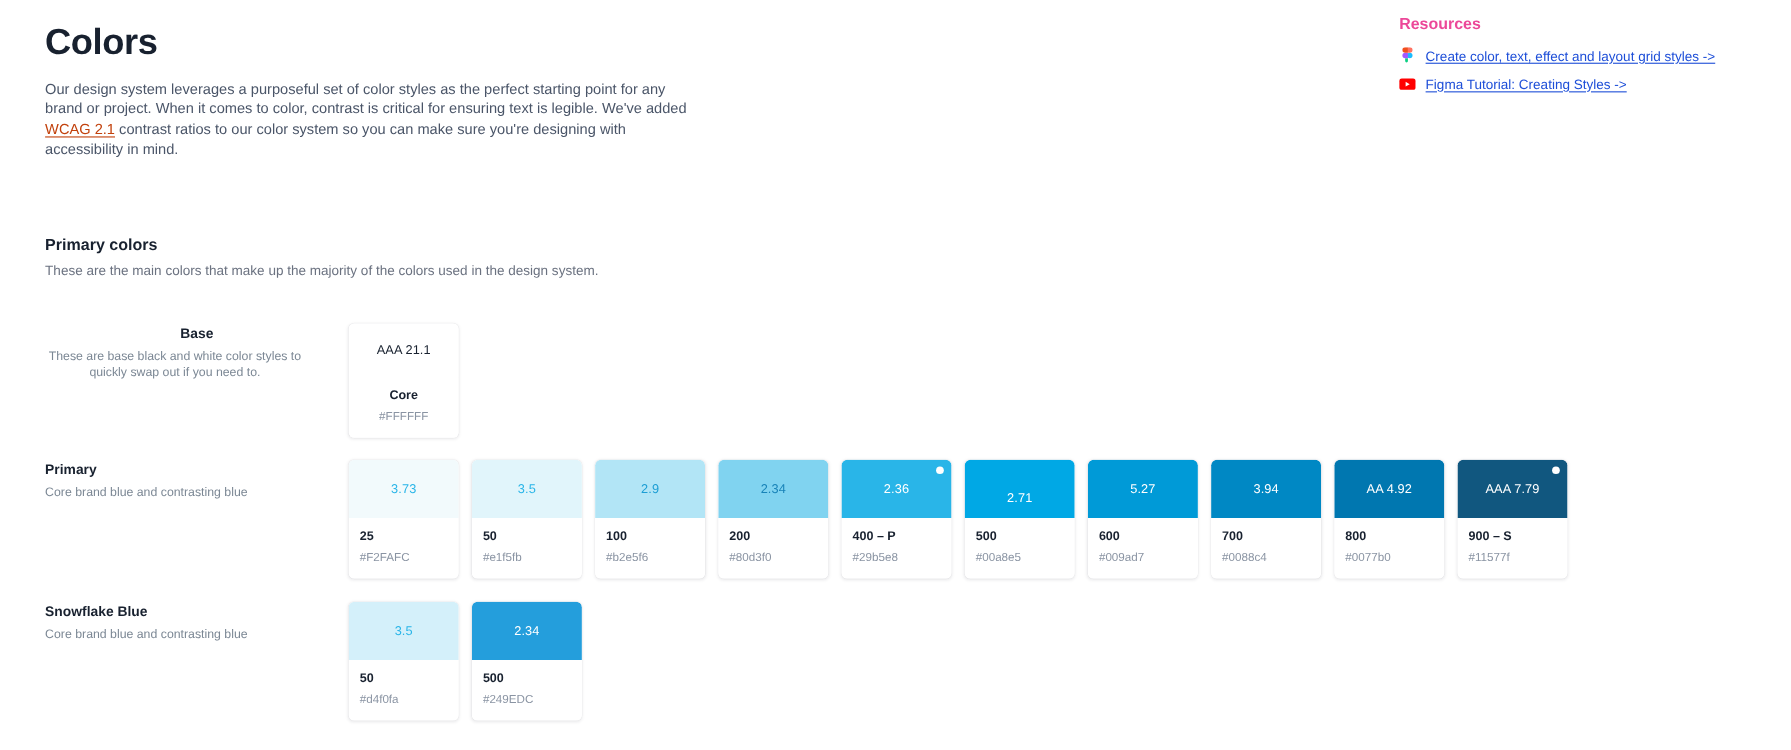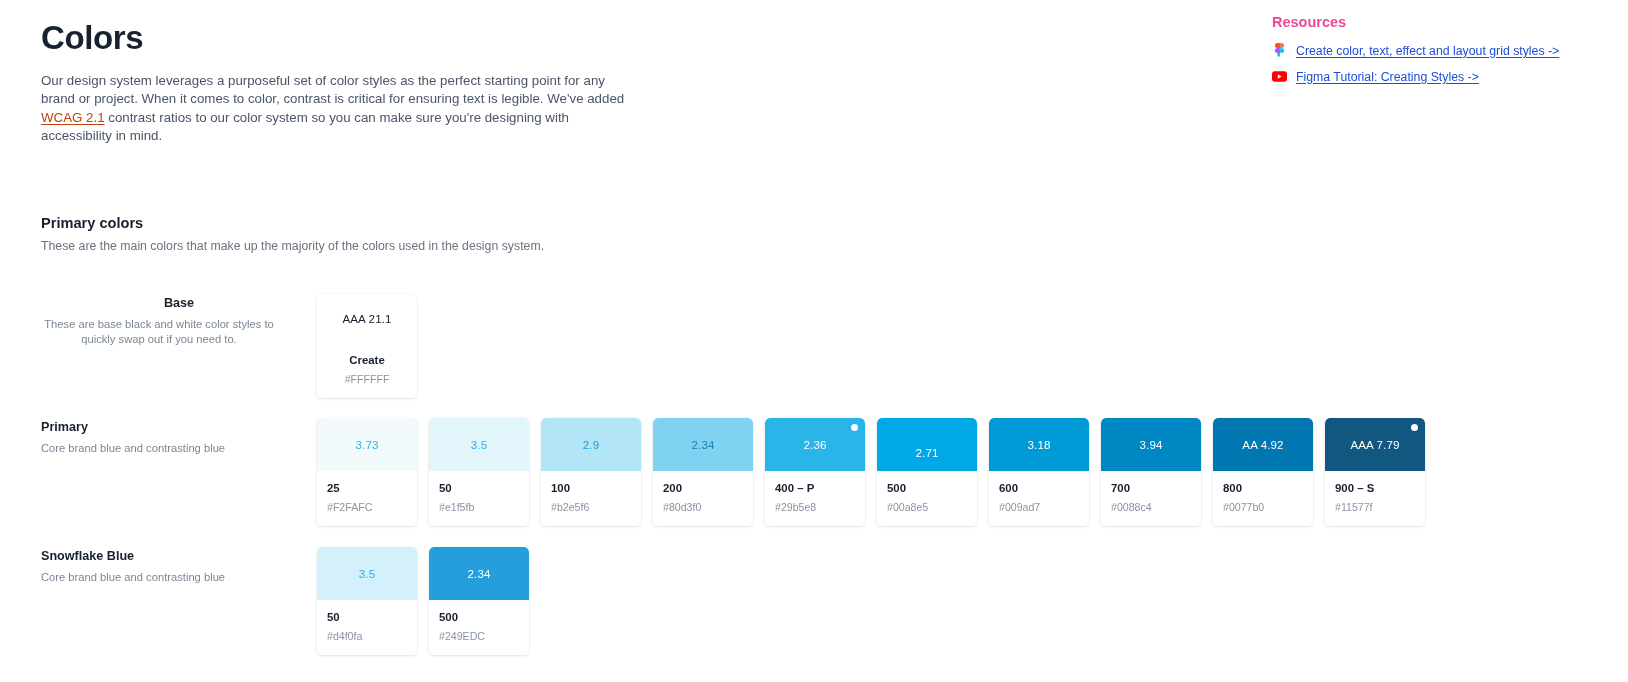--- a/index.html
+++ b/index.html
@@ -231,7 +231,7 @@
           <span class="swatch-ratio" style="color: rgb(24, 33, 47);">AAA 21.1</span>
         </div>
         <div class="swatch-info">
-          <div class="swatch-label">Create</div>
+          <div class="swatch-label">Core</div>
           <div class="swatch-hex">#FFFFFF</div>
         </div>
       </div>

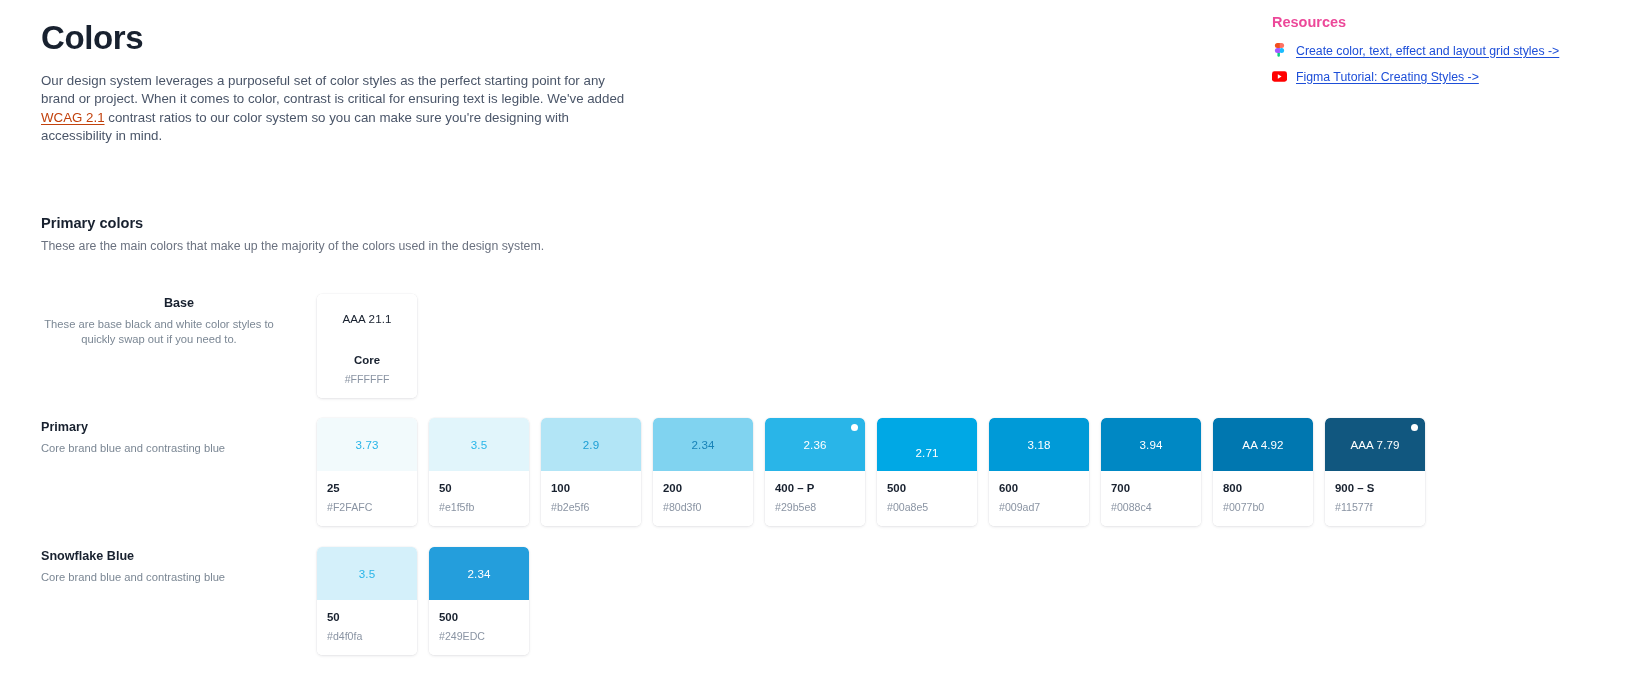--- a/index.html
+++ b/index.html
@@ -301,7 +301,7 @@
       </div>
       <div class="swatch">
         <div class="swatch-chip" style="background: rgb(0, 154, 215);">
-          <span class="swatch-ratio" style="color: rgb(255, 255, 255);">3.18</span>
+          <span class="swatch-ratio" style="color: rgb(255, 255, 255);">5.27</span>
         </div>
         <div class="swatch-info">
           <div class="swatch-label">600</div>

